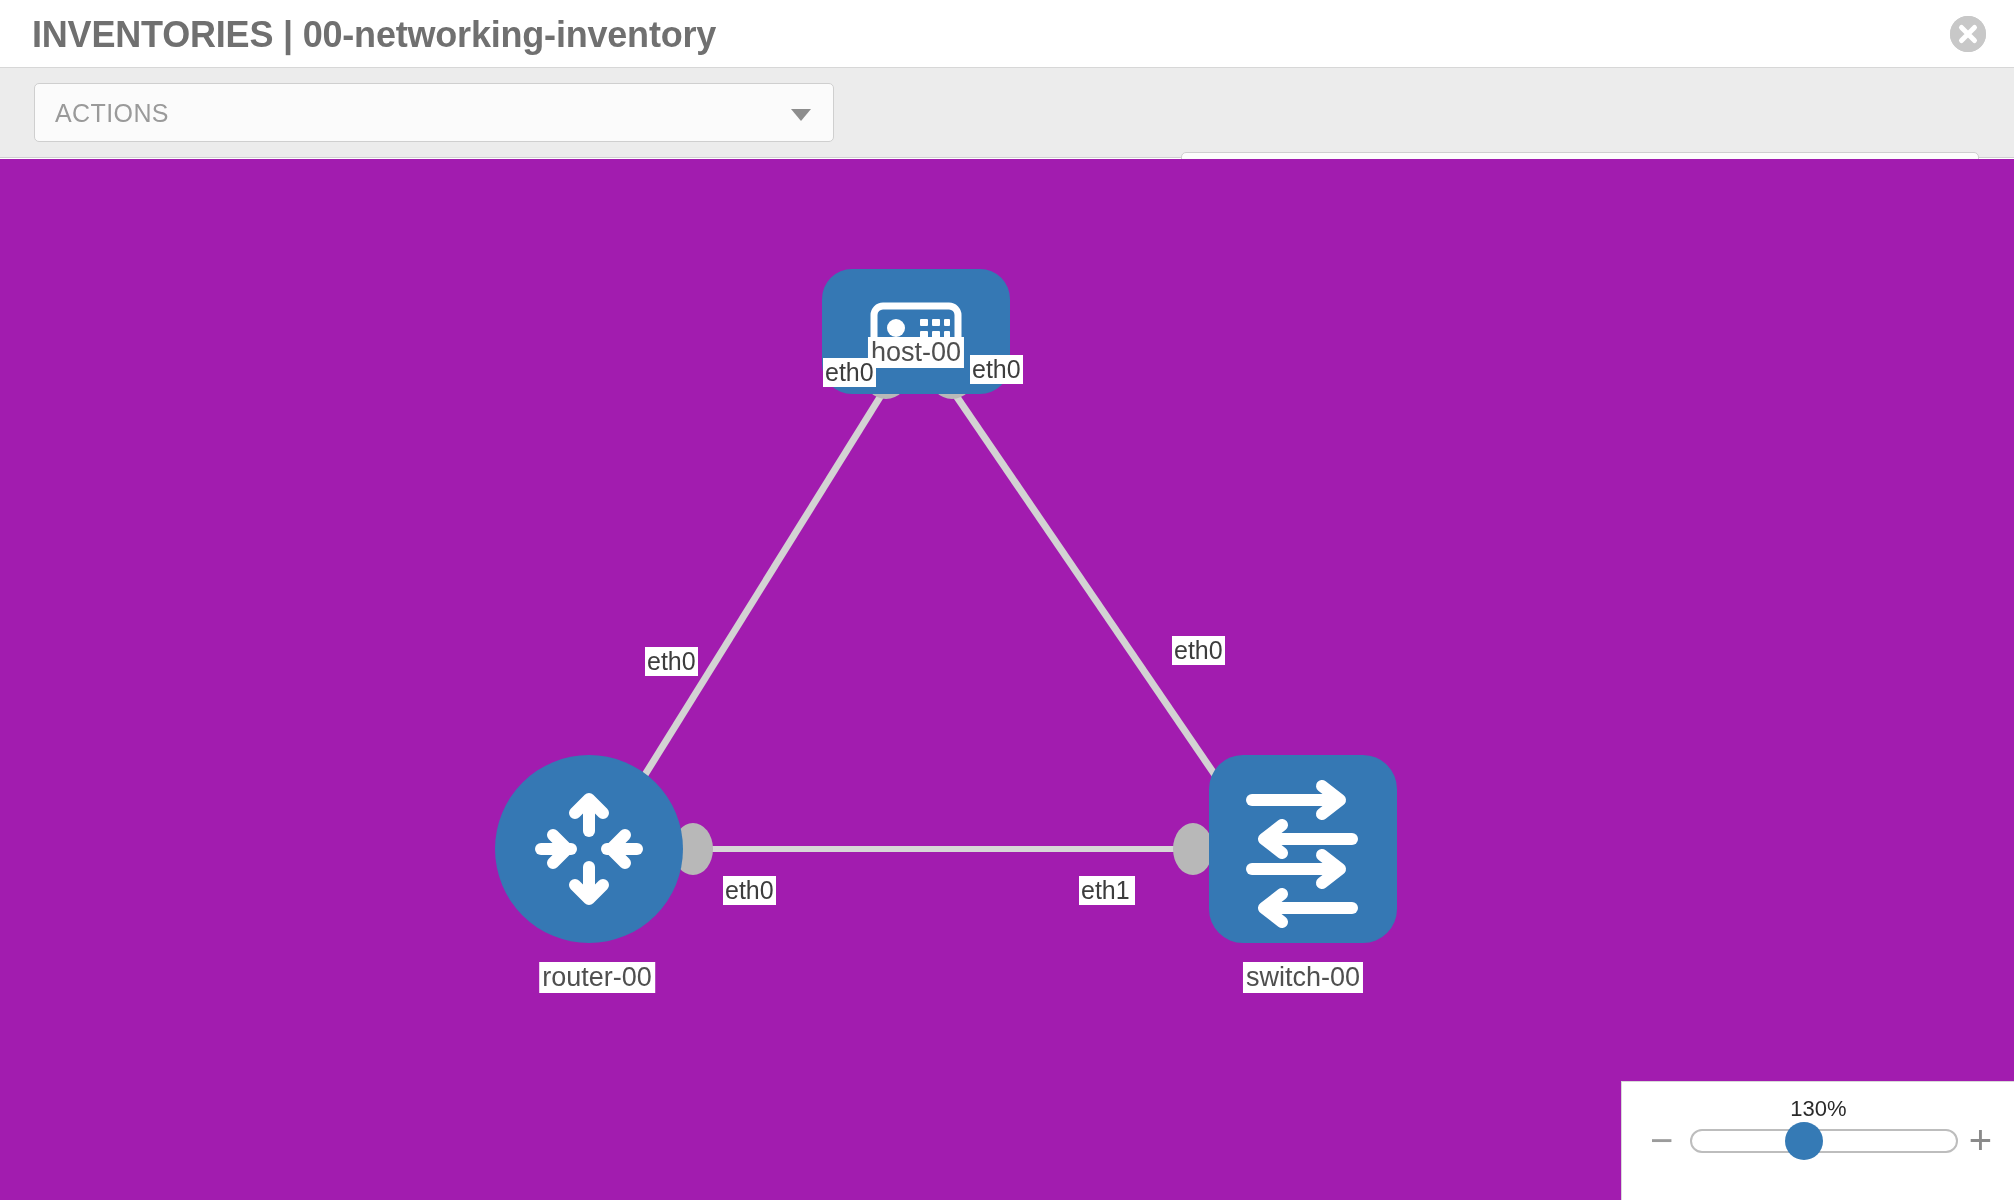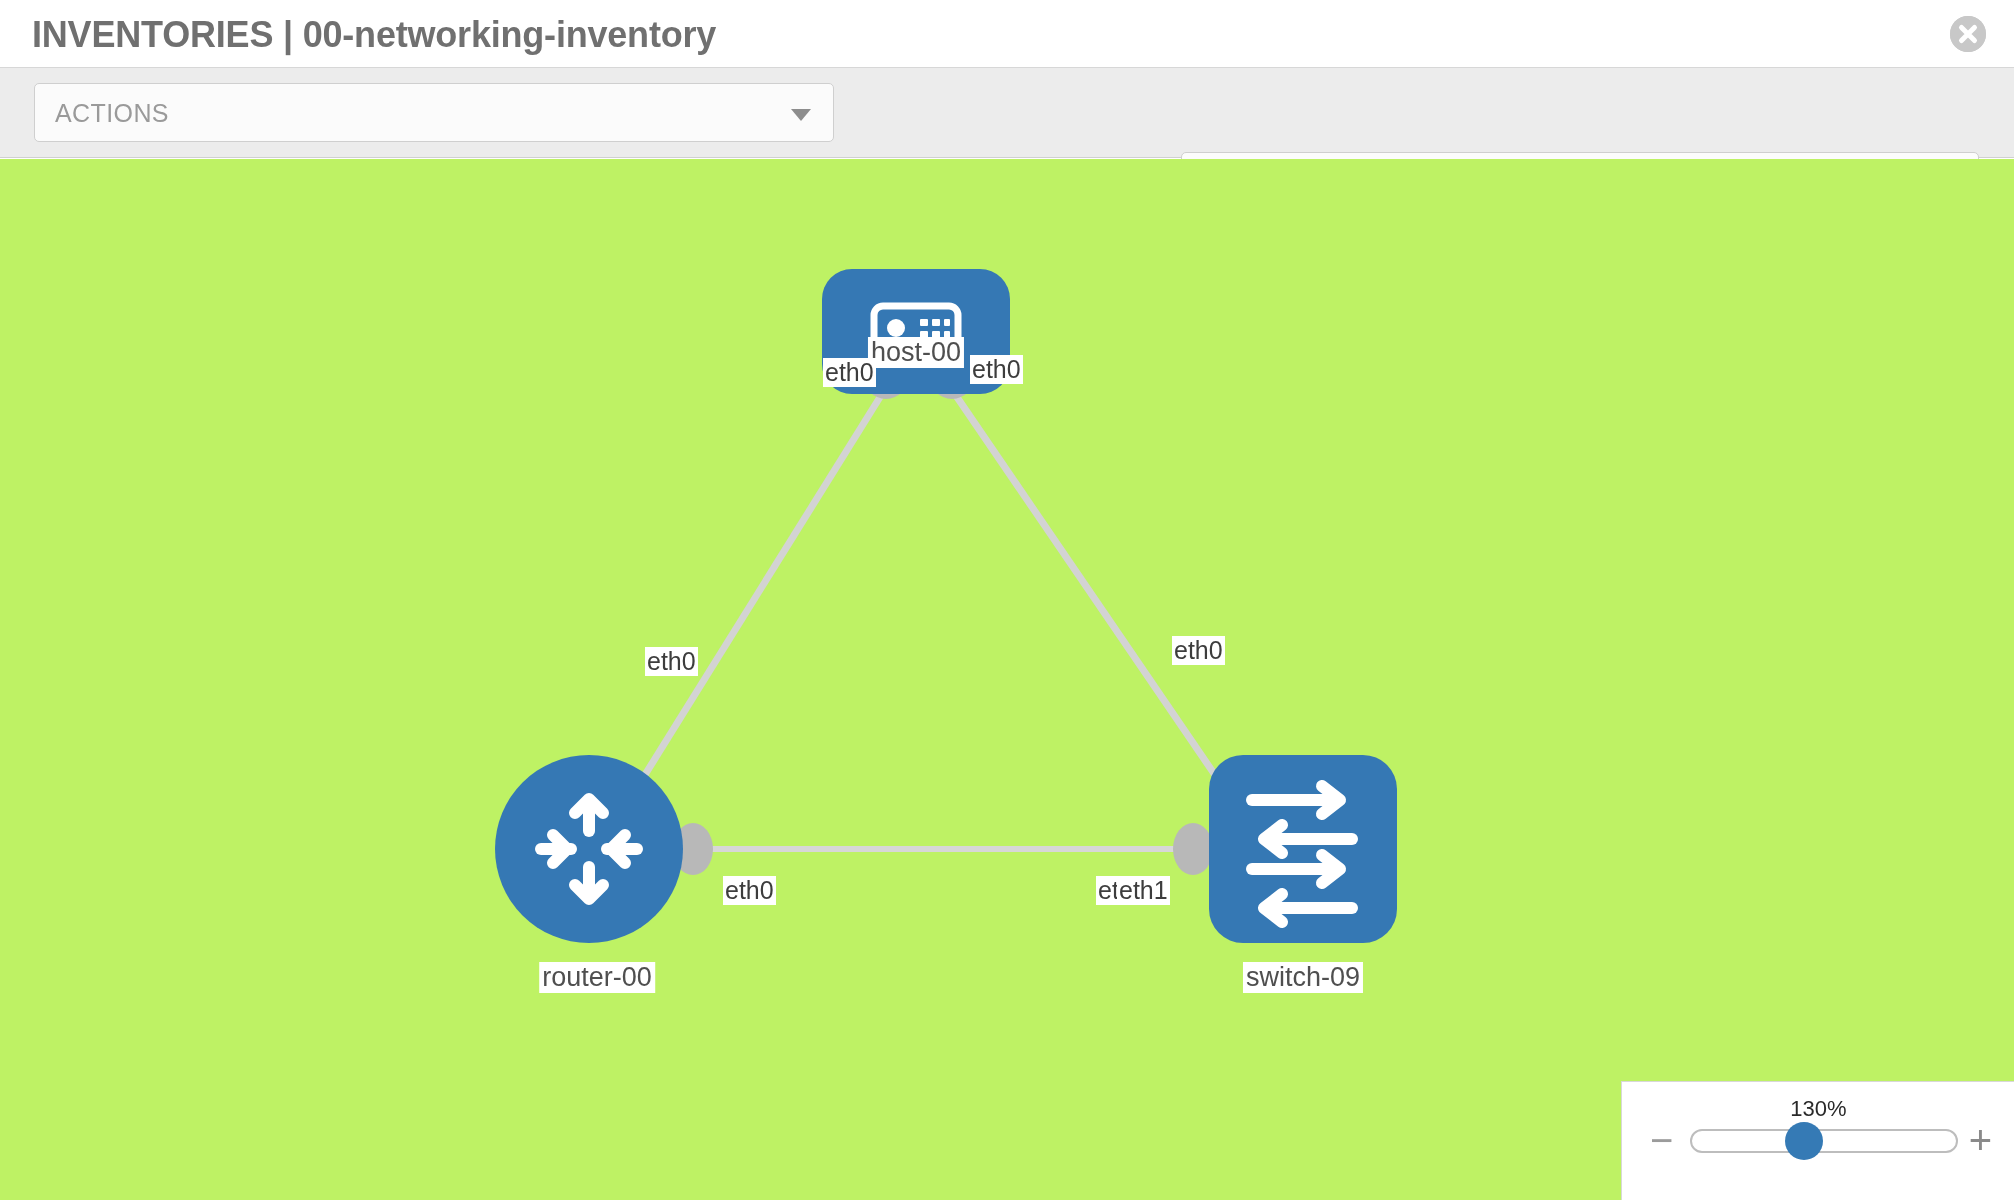--- a/index.html
+++ b/index.html
@@ -92,7 +92,7 @@
   .canvas {
     position: absolute; left: 0; top: 159px;
     width: 2014px; height: 1041px;
-    background: #bef264;
+    background: #a21caf;
     overflow: hidden;
   }
   .graph-svg { position: absolute; left: 0; top: 0; }

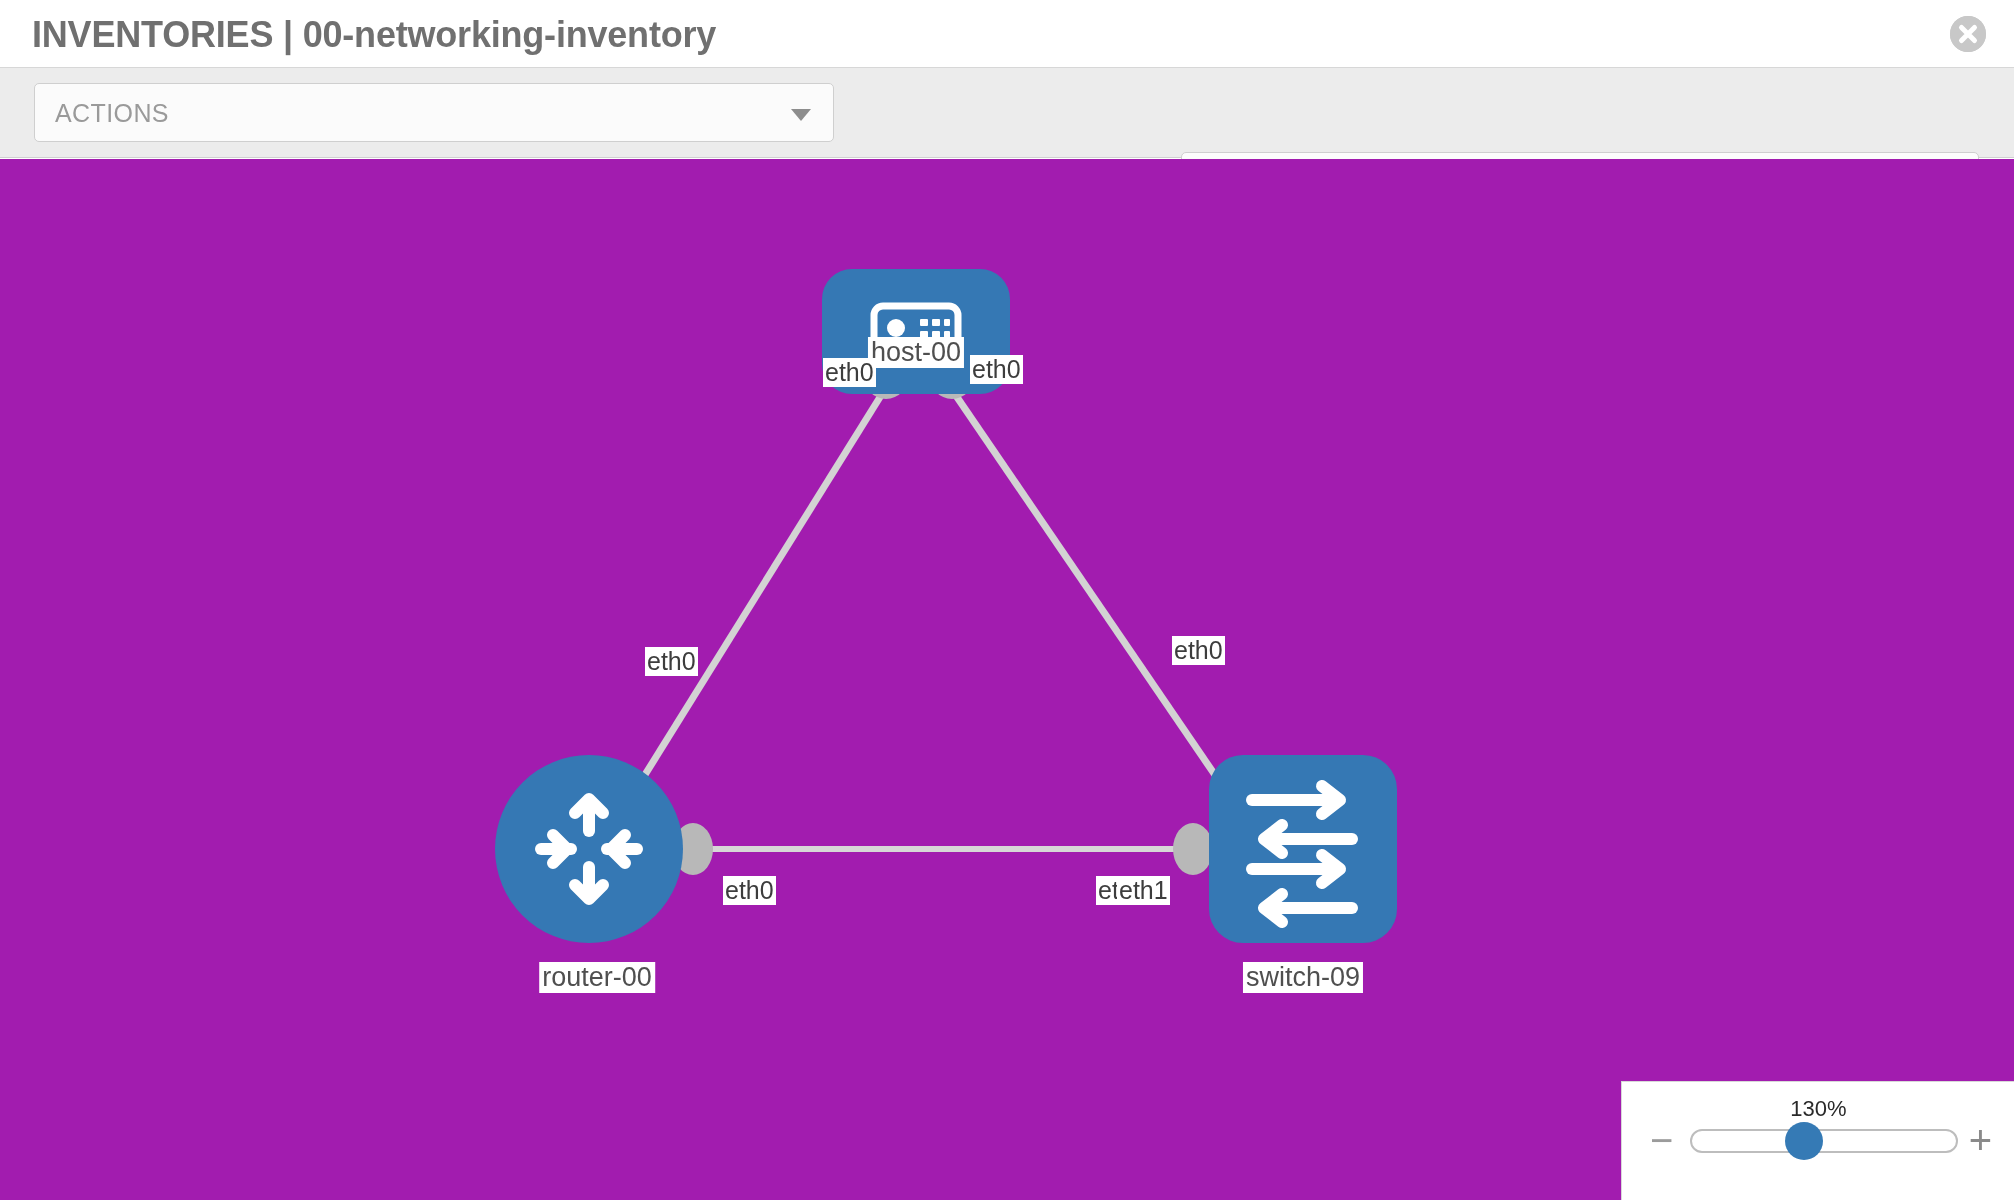--- a/index.html
+++ b/index.html
@@ -270,7 +270,7 @@
     <div class="iface-label" style="left:1172px; top:477px;">eth0</div>
     <div class="iface-label" style="left:723px; top:717px;">eth0</div>
     <div class="iface-label" style="left:1096px; top:717px;">eth</div>
-    <div class="iface-label" style="left:1117px; top:717px;">eth1</div>
+    <div class="iface-label" style="left:1079px; top:717px;">eth1</div>
   </div>
 
   <div class="zoom-panel">

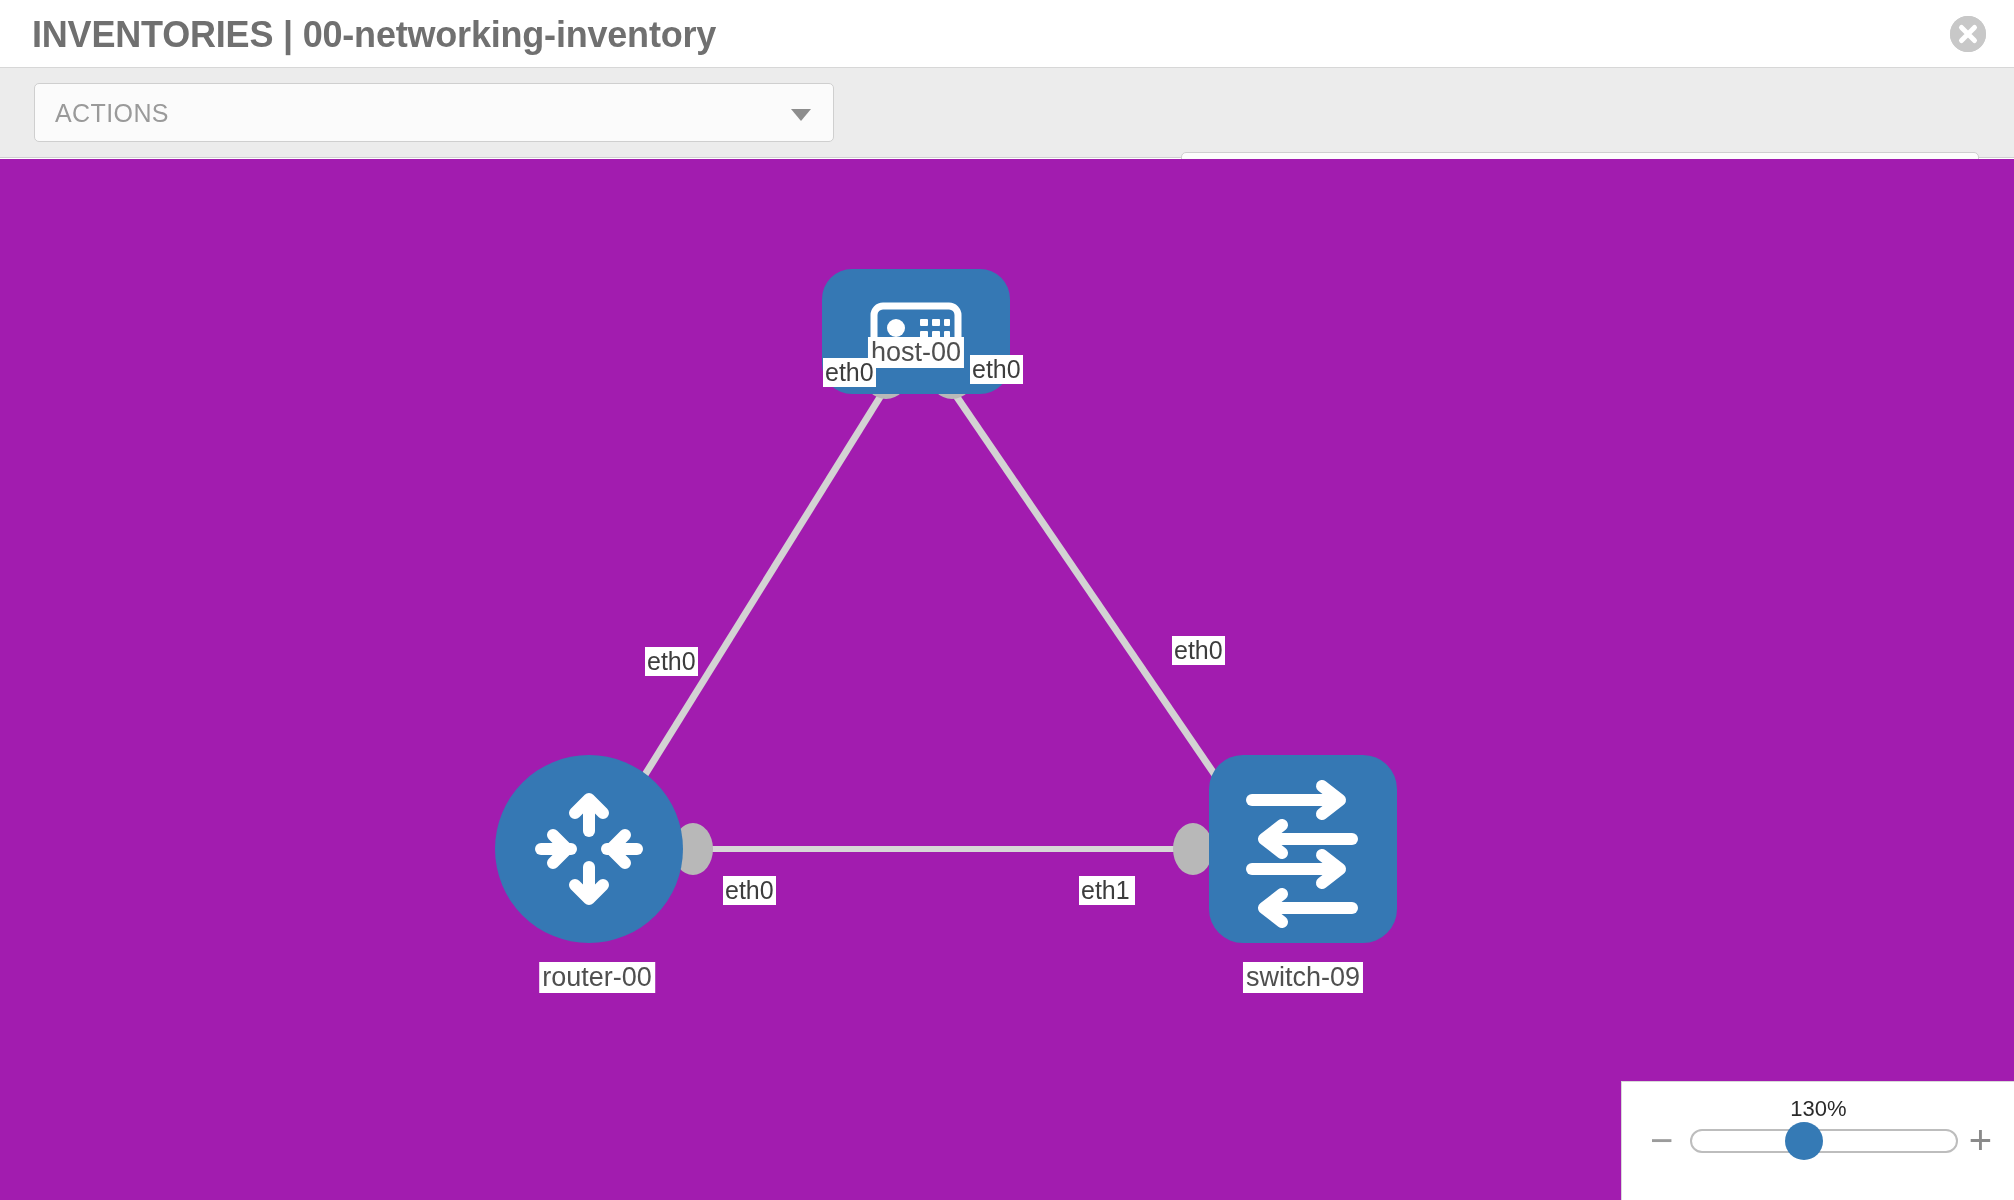--- a/index.html
+++ b/index.html
@@ -262,7 +262,7 @@
 
     <div class="node-label" style="left:916px; top:178px;">host-00</div>
     <div class="node-label" style="left:589px; top:803px;margin-left:8px;">router-00</div>
-    <div class="node-label" style="left:1303px; top:803px;">switch-09</div>
+    <div class="node-label" style="left:1303px; top:803px;">switch-00</div>
 
     <div class="iface-label" style="left:823px; top:199px;">eth0</div>
     <div class="iface-label" style="left:970px; top:196px;">eth0</div>

